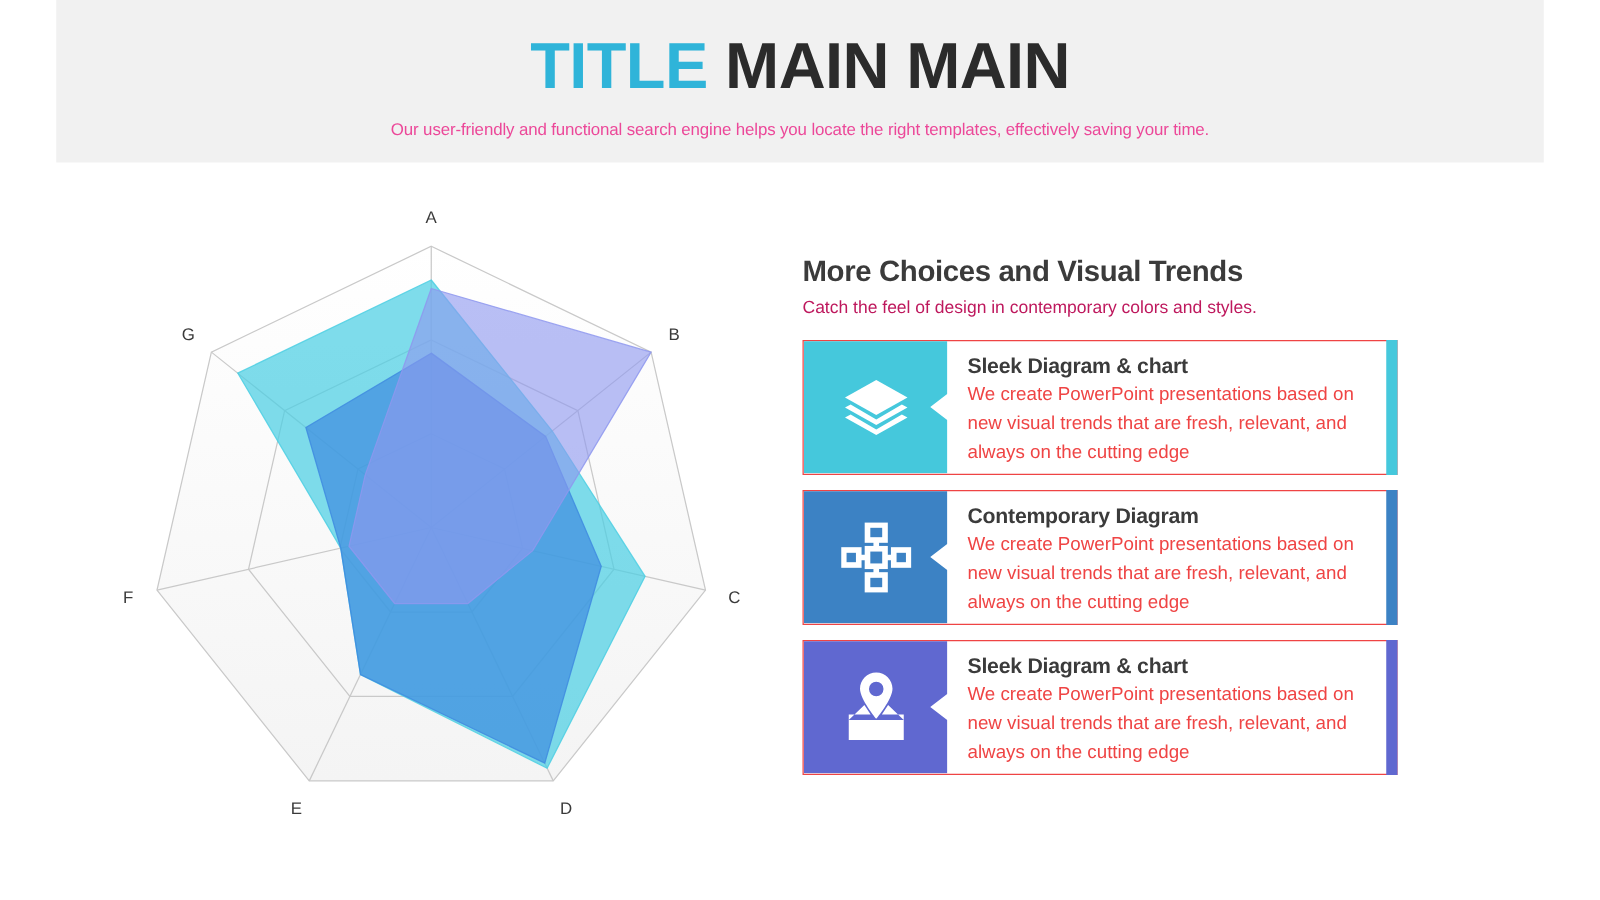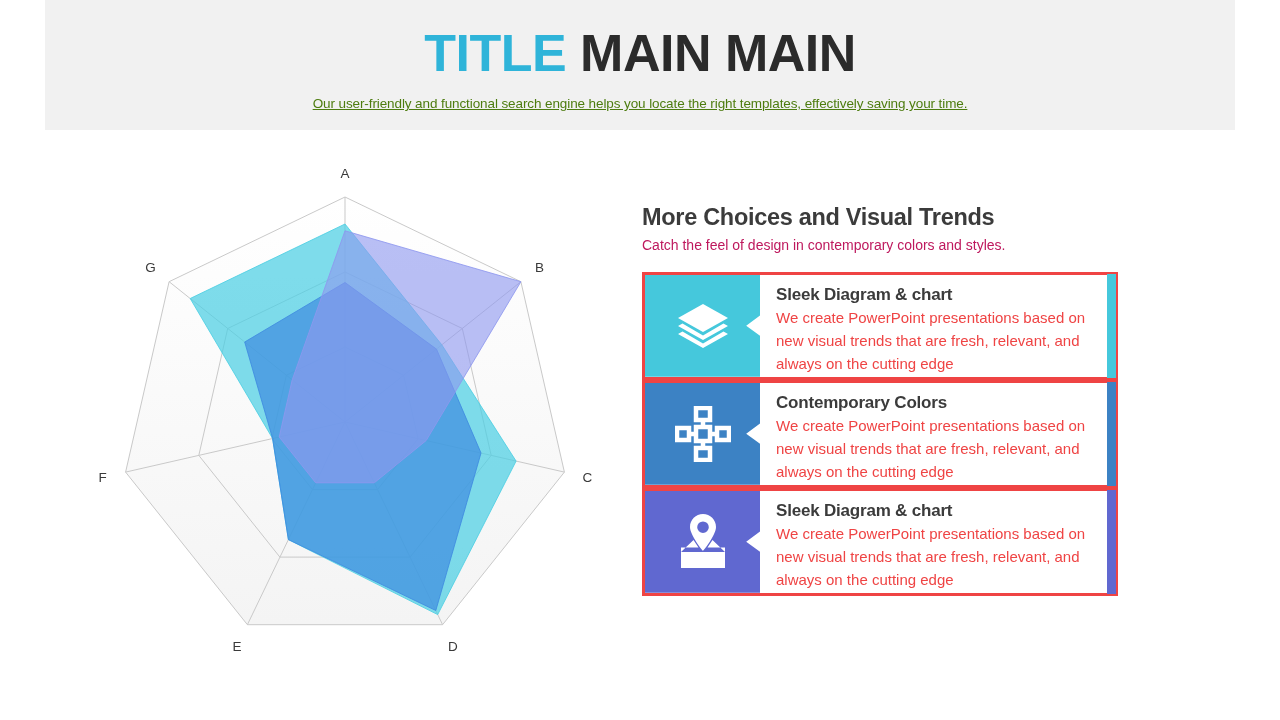--- a/index.html
+++ b/index.html
@@ -23,7 +23,7 @@
   .slide-title .dark{color:#2b2b2b;}
   .slide-subtitle{
     position:absolute;left:0;top:96px;width:100%;text-align:center;
-    font-size:13.5px;color:#4d7c0f;letter-spacing:-0.1px;white-space:nowrap;text-decoration:underline;
+    font-size:13.5px;color:#ec4899;letter-spacing:-0.1px;white-space:nowrap;
   }
 
   

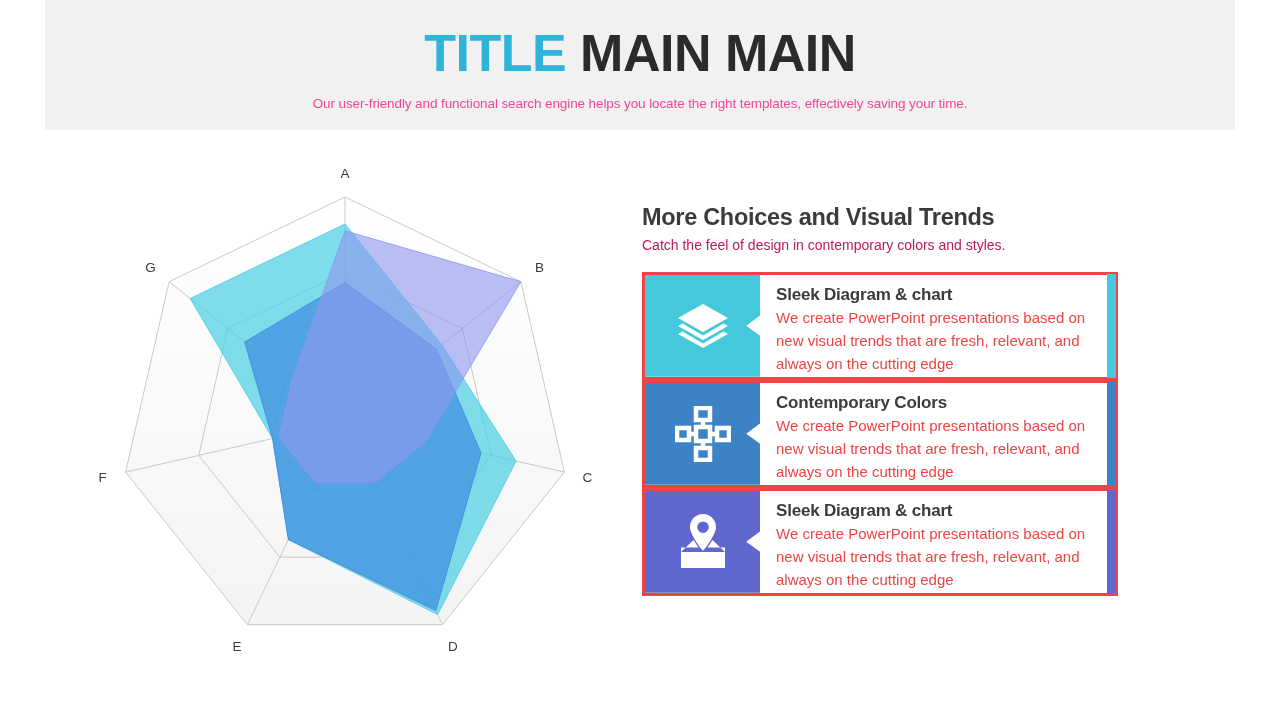--- a/index.html
+++ b/index.html
@@ -42,8 +42,8 @@
   }
 
   .card{
-    position:relative;display:flex;height:108px;margin-bottom:0;
-    background:#ffffff;border:3px solid #ef4444;box-sizing:border-box;
+    position:relative;display:flex;height:108px;margin-bottom:12px;
+    background:#ffffff;border:1px solid #ef4444;box-sizing:border-box;
   }
   .card-icon{
     position:relative;width:115px;flex:0 0 115px;

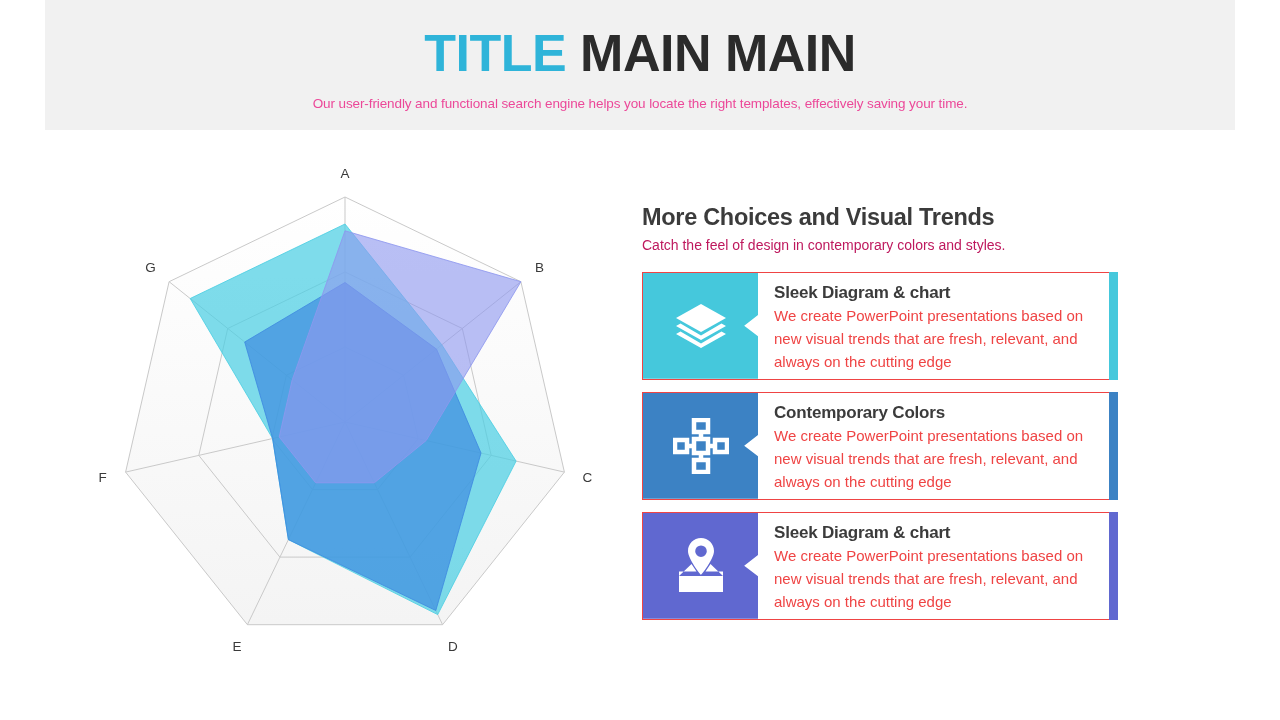--- a/index.html
+++ b/index.html
@@ -142,7 +142,7 @@
           </span>
         </div>
         <div class="card-body">
-          <div class="card-head">Contemporary Colors</div>
+          <div class="card-head">Contemporary Diagram</div>
           <div class="card-text">We create PowerPoint presentations based on new visual trends that are fresh, relevant, and always on the cutting edge</div>
         </div>
         <div class="card-accent" style="background: rgb(60, 130, 196);"></div>

